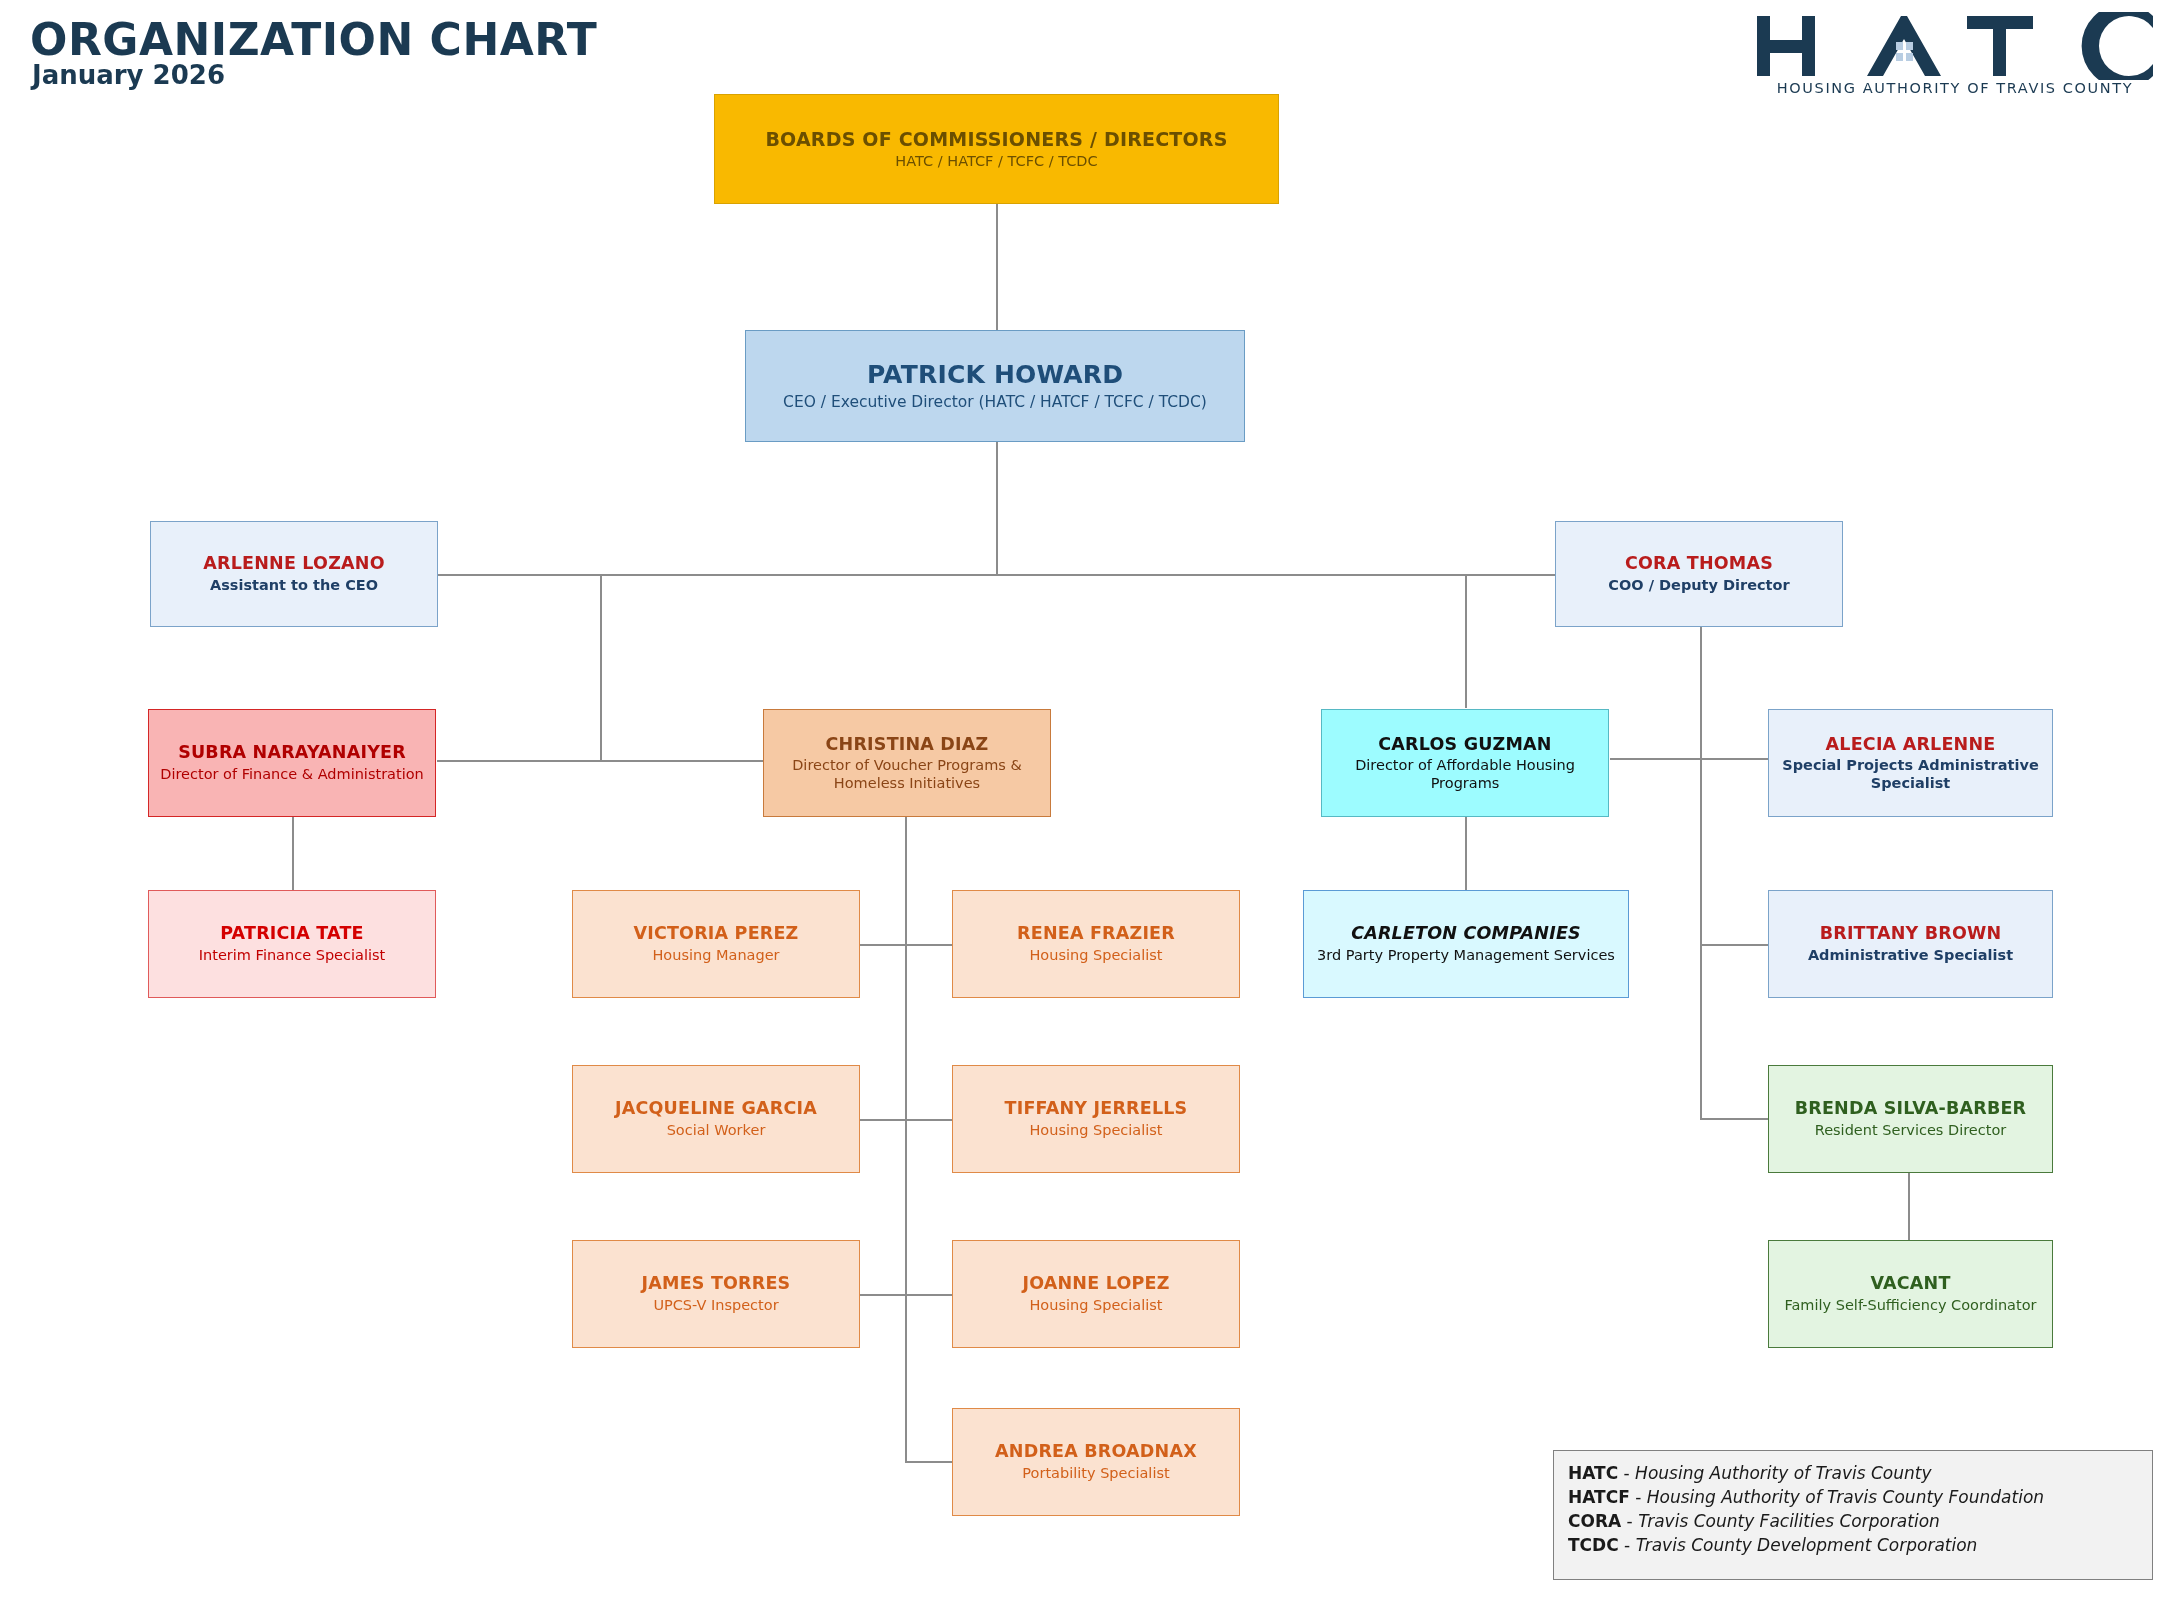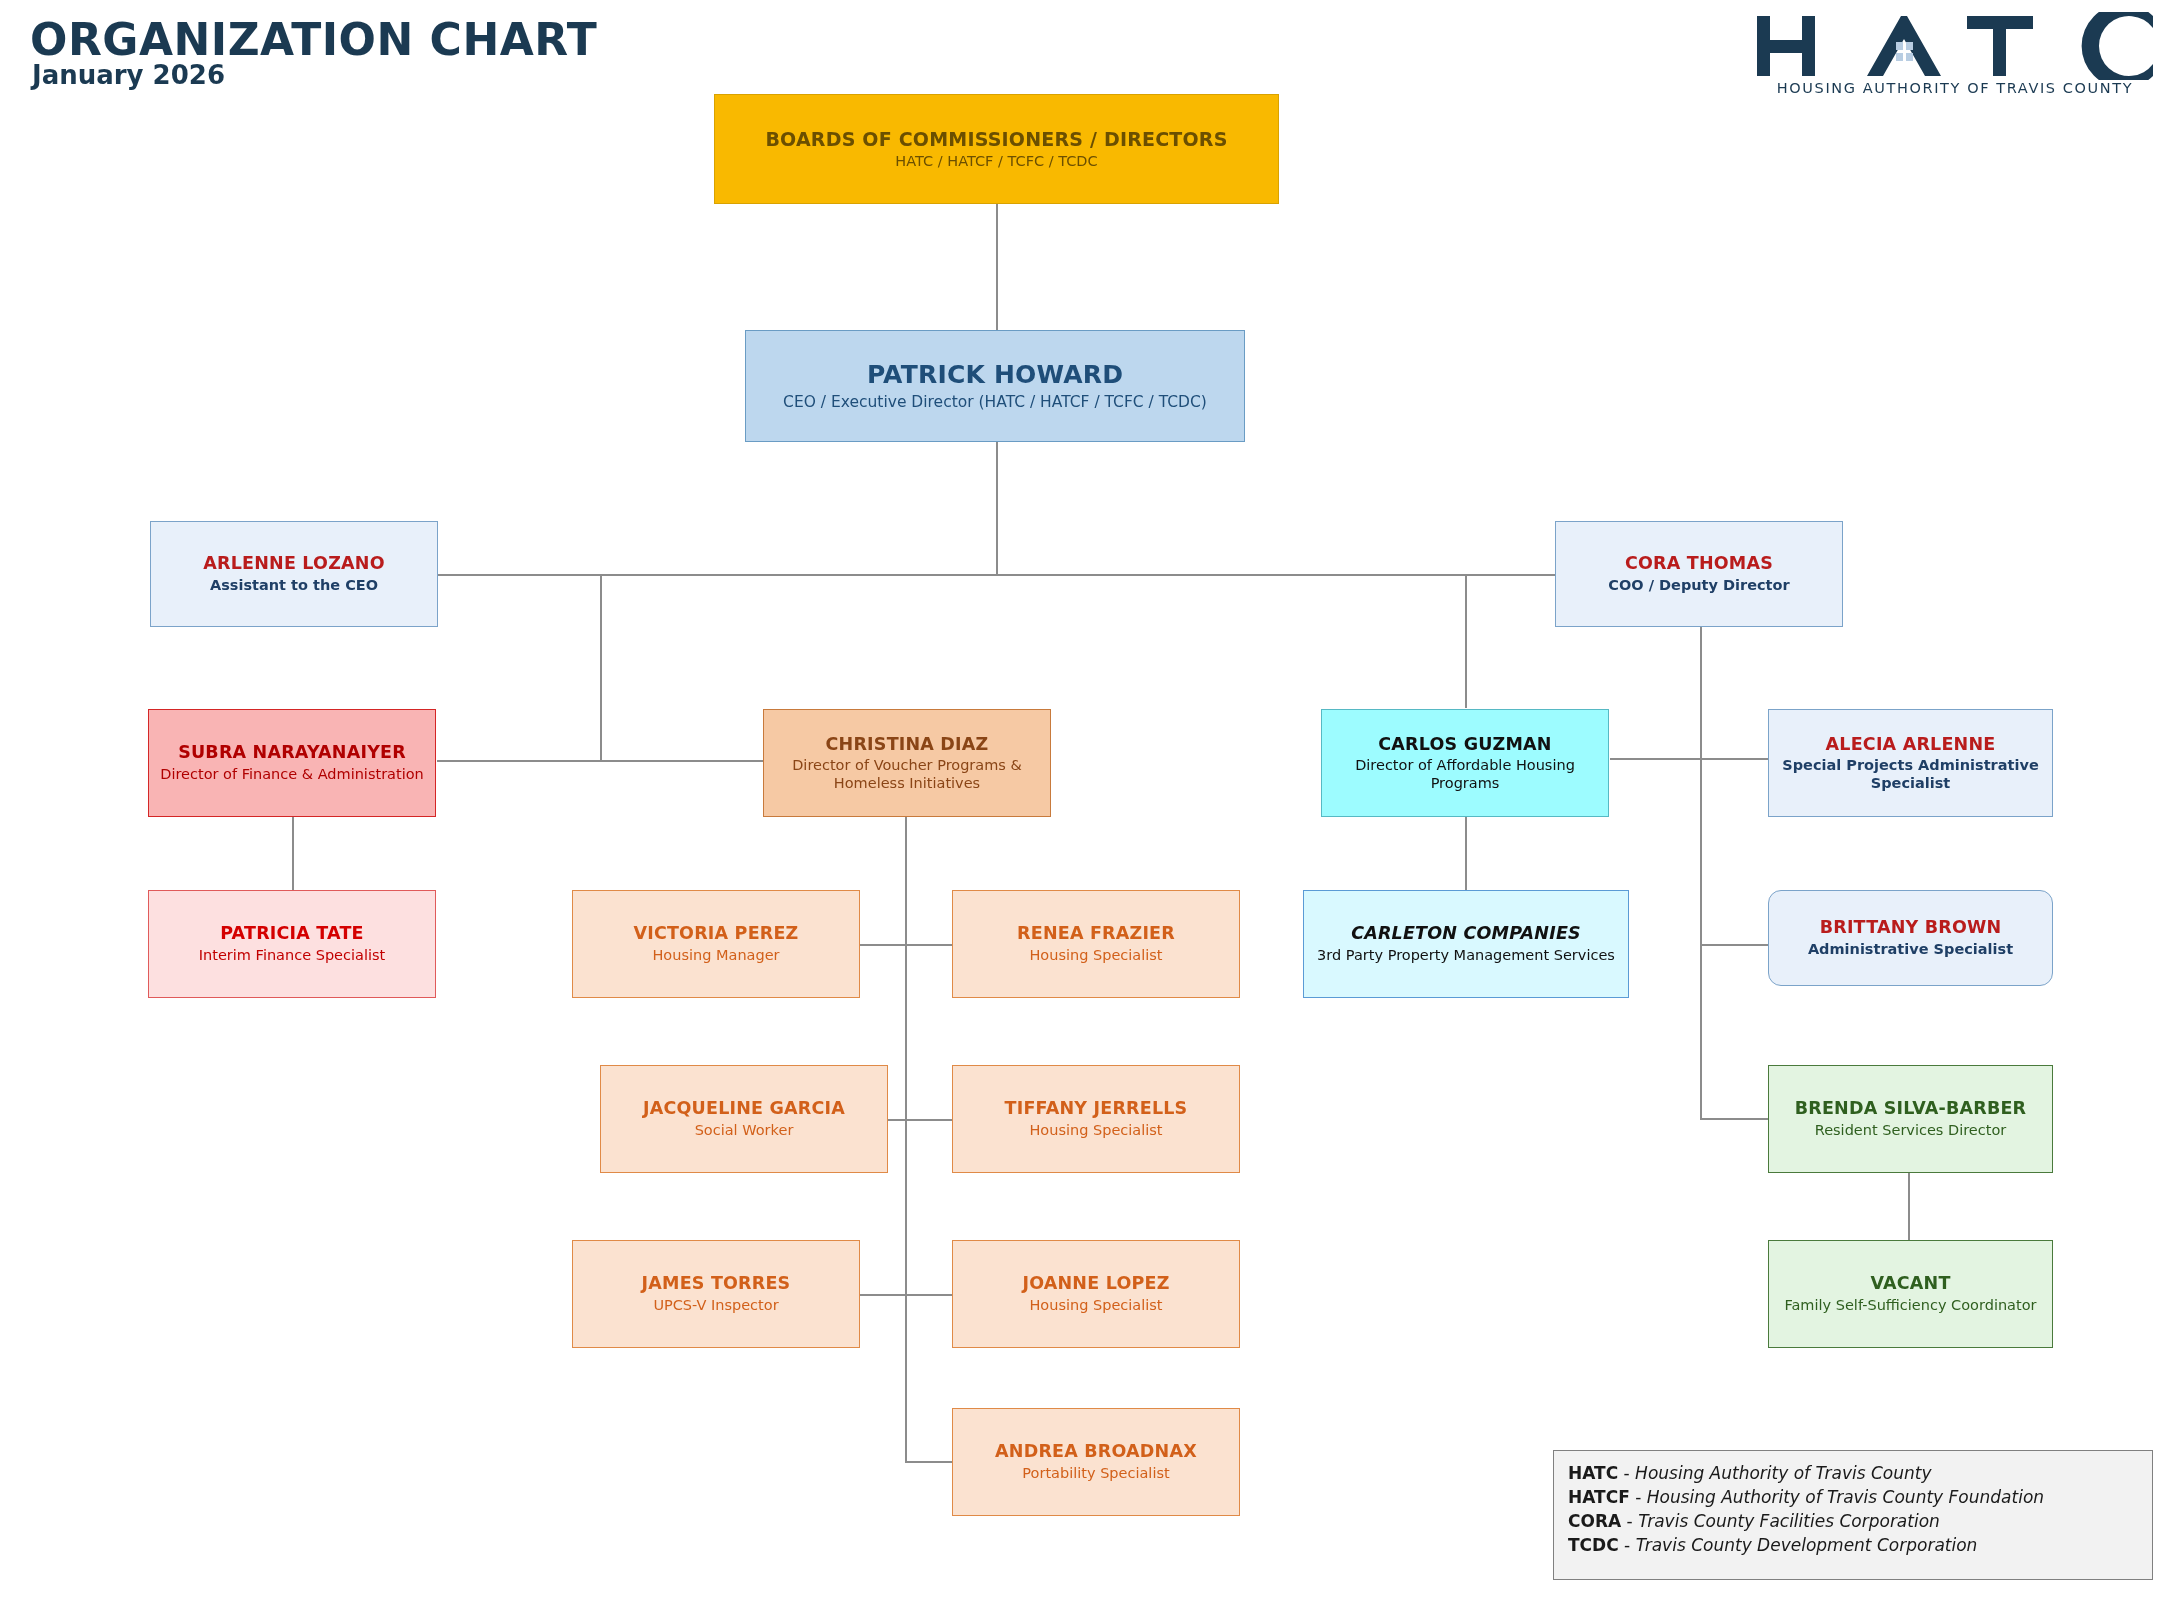--- a/index.html
+++ b/index.html
@@ -264,7 +264,7 @@
     <div class="ttl">Special Projects Administrative Specialist</div>
   </div>
 
-  <div class="node v-paleblue" style="left:1768px; top:890px; width:285px; height:96px;border-radius:13px;">
+  <div class="node v-paleblue" style="left:1768px; top:890px; width:285px; height:108px;">
     <div class="nm">BRITTANY BROWN</div>
     <div class="ttl">Administrative Specialist</div>
   </div>

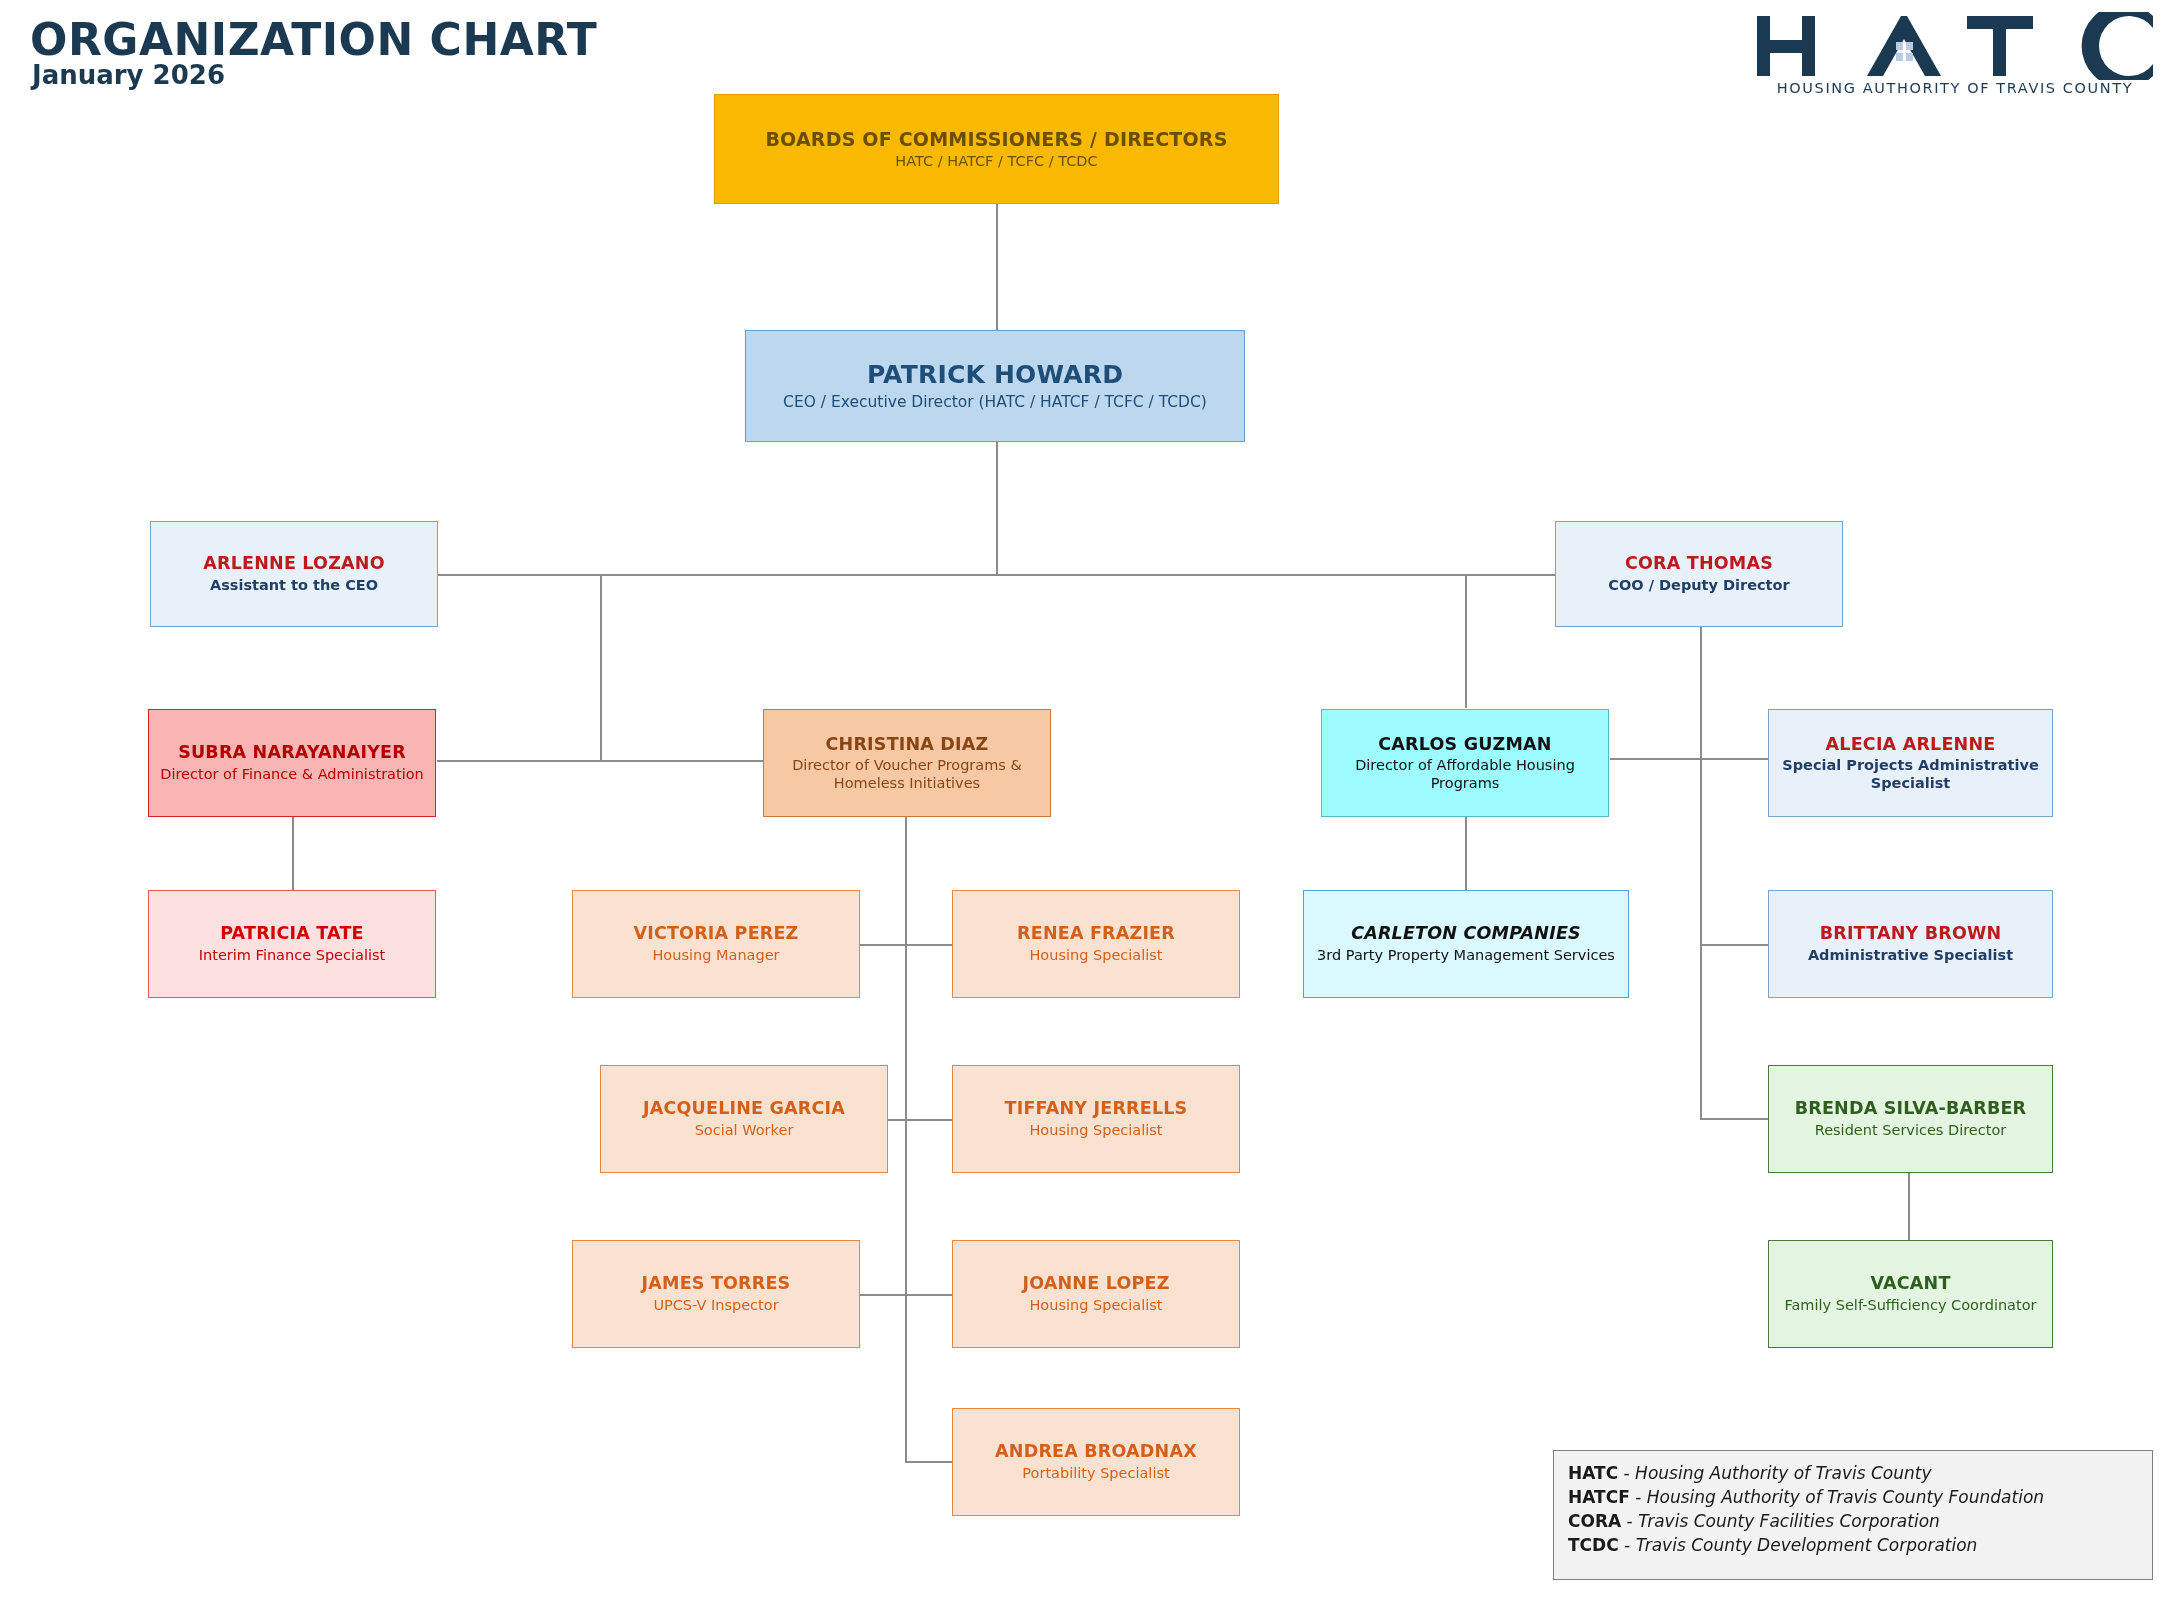--- a/index.html
+++ b/index.html
@@ -289,7 +289,7 @@
     <div class="ttl">Housing Specialist</div>
   </div>
 
-  <div class="node v-paleorange" style="left:572px; top:1065px; width:288px; height:108px;margin-left:28px;">
+  <div class="node v-paleorange" style="left:572px; top:1065px; width:288px; height:108px;">
     <div class="nm">JACQUELINE GARCIA</div>
     <div class="ttl">Social Worker</div>
   </div>

